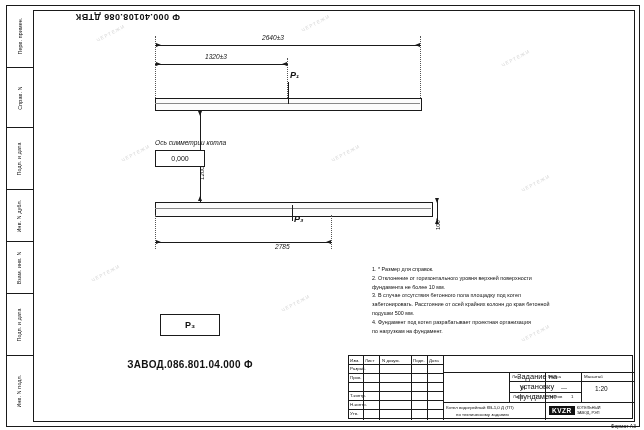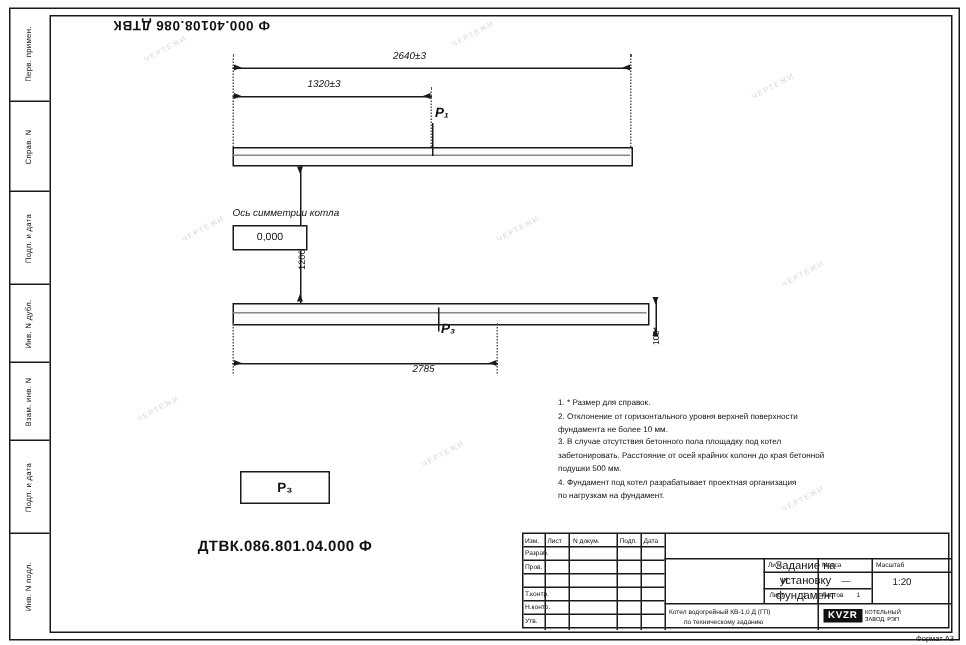--- a/index.html
+++ b/index.html
@@ -223,7 +223,7 @@
     </div>
   </div>
 
-  <div class="tbcode">ДТВК.086.801.04.000   Ф</div>
+  <div class="tbcode">ЗАВОД.086.801.04.000   Ф</div>
   <div class="tbtitle" style="left:452px;top:372px;width:170px;">
     <div>Задание на</div>
     <div>установку</div>

